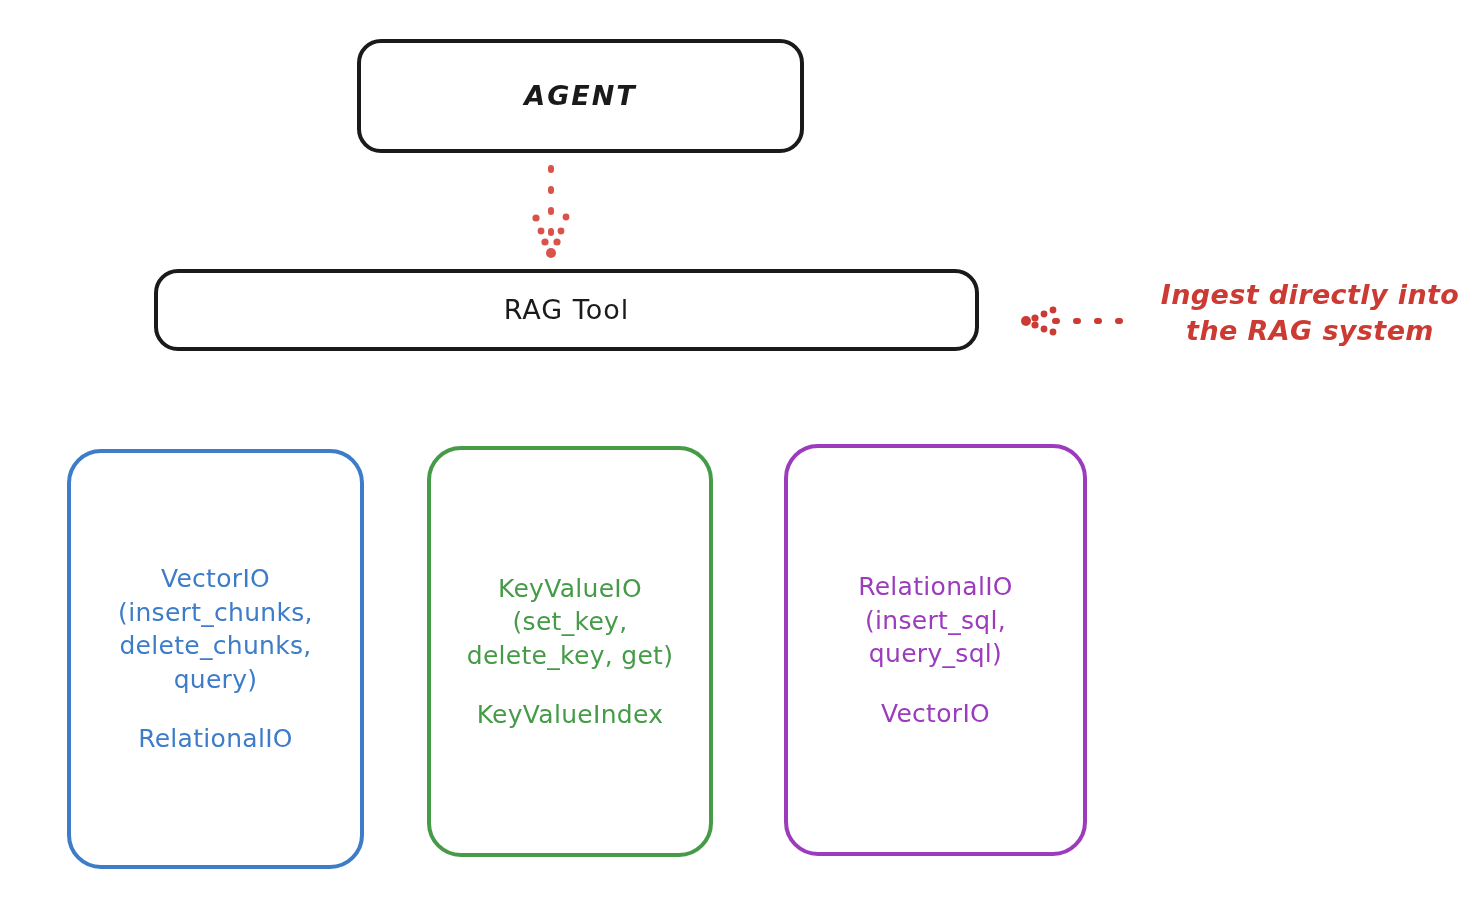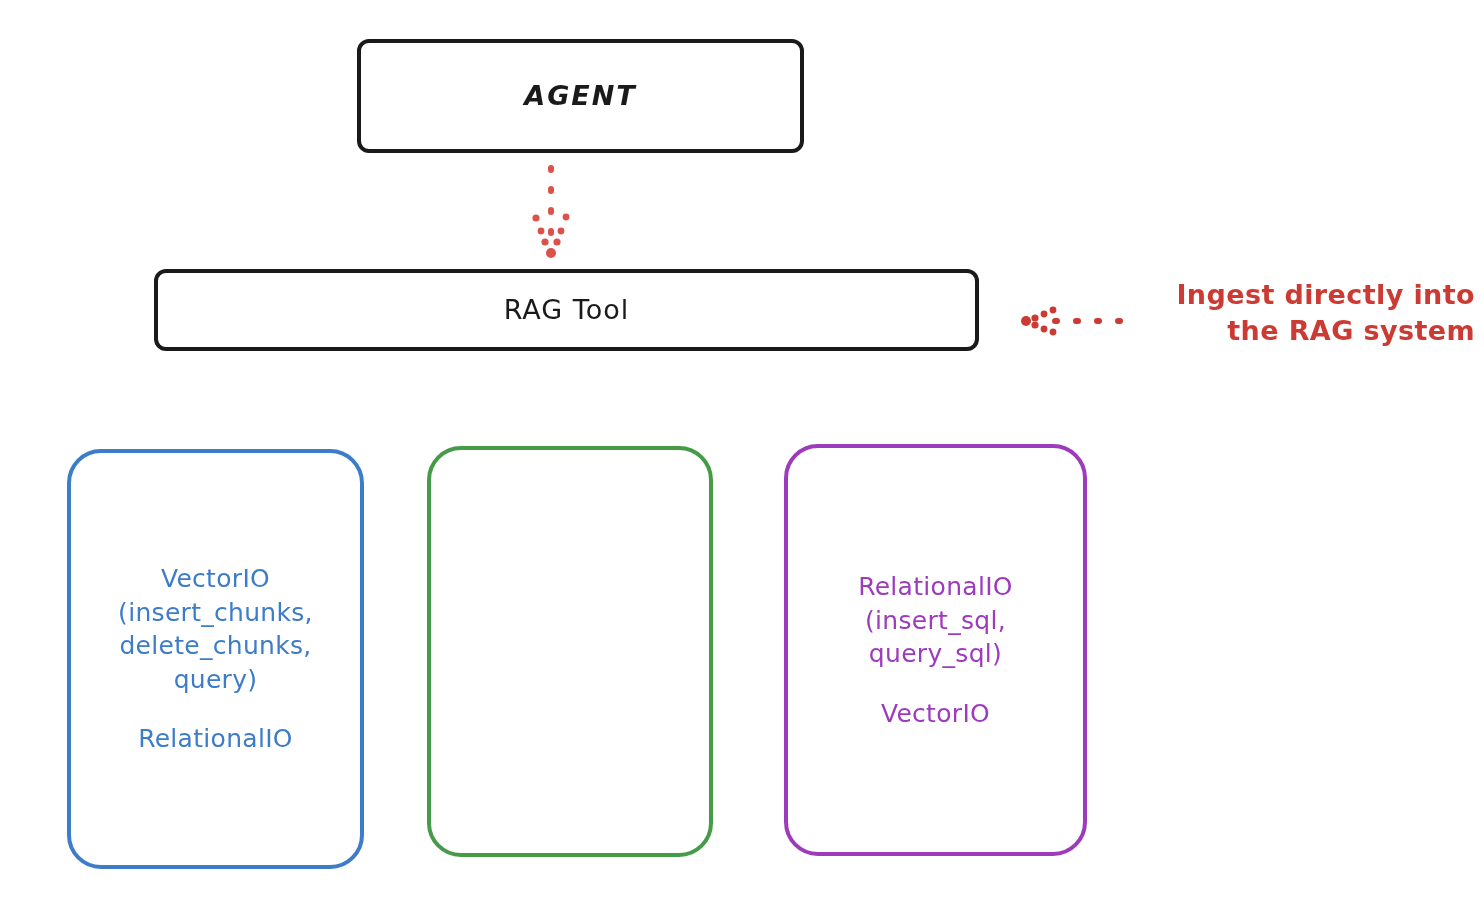--- a/index.html
+++ b/index.html
@@ -39,7 +39,7 @@
   
   .box-black {
     border: 4px solid #1a1a1a;
-    border-radius: 12px;
+    border-radius: 24px;
   }
   .box-black .node-label {
     color: #1a1a1a;

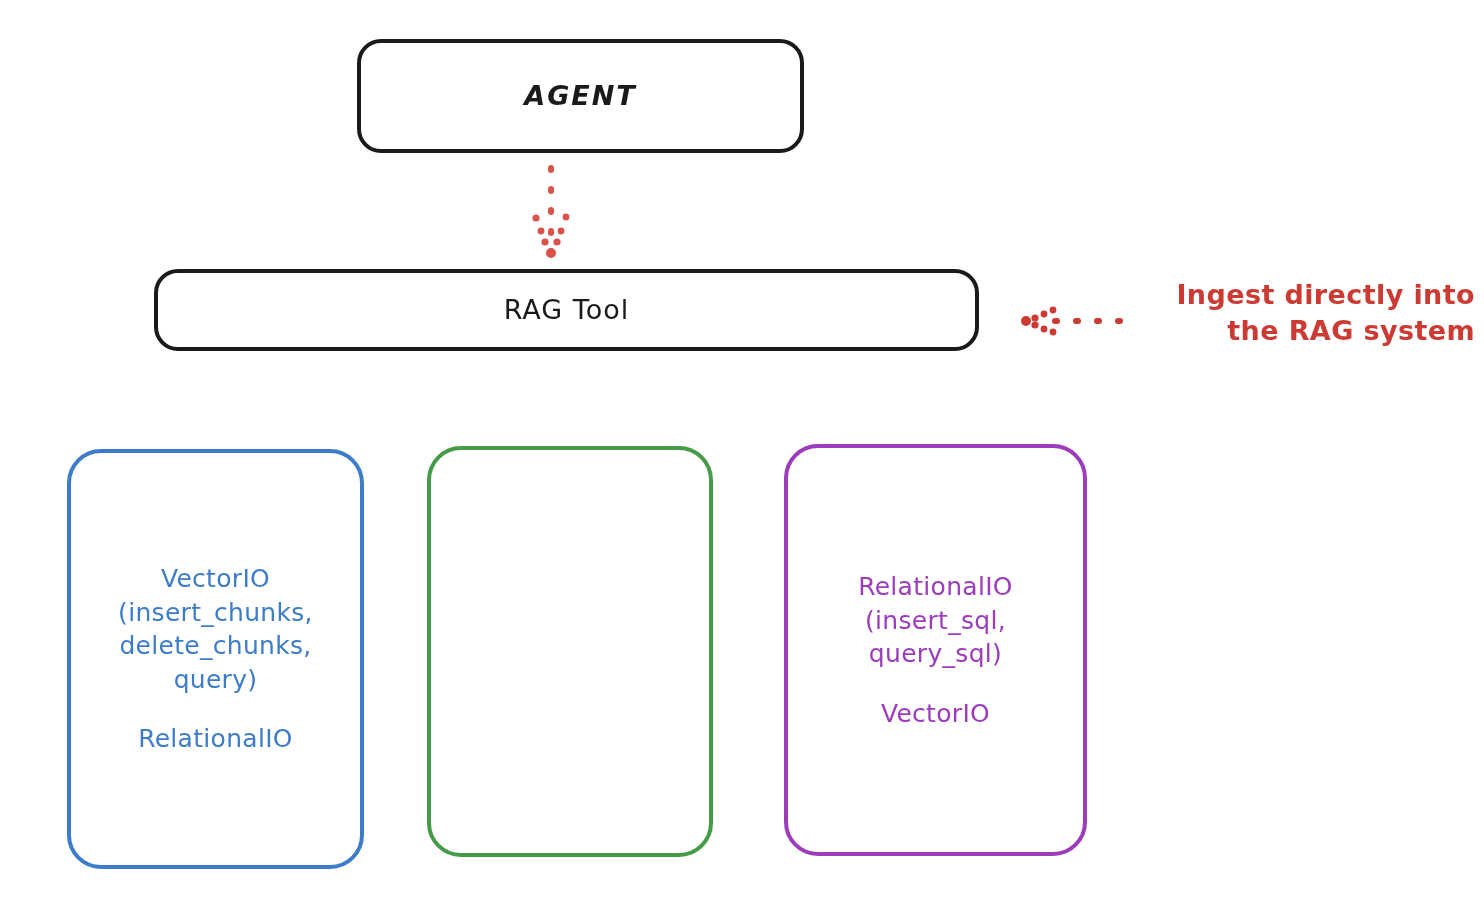--- a/index.html
+++ b/index.html
@@ -148,7 +148,8 @@
     line-height: 1.33;
     letter-spacing: 0.4px;
     white-space: pre-line;
-    text-align: right;
+    text-align: center;
+    font-style: italic;
   }
 </style>
 </head>

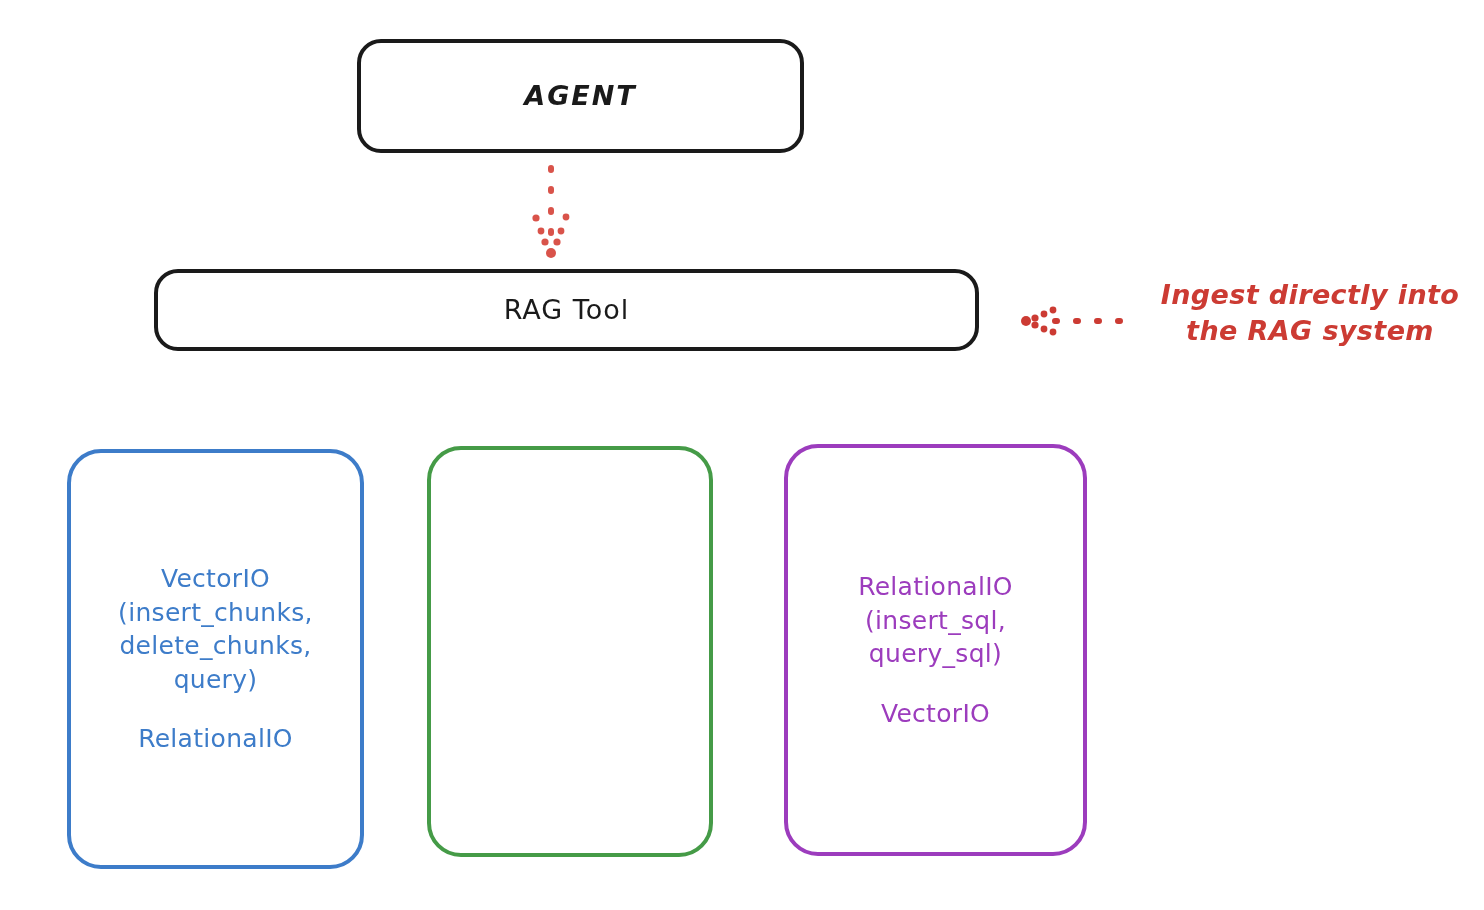--- a/index.html
+++ b/index.html
@@ -207,6 +207,9 @@
 
   <div id="keyvalueio-box" class="node box-leaf">
     <div class="leaf-inner">
+      <div class="node-label">KeyValueIO
+(set_key,
+delete_key, get)</div>
     </div>
   </div>
 

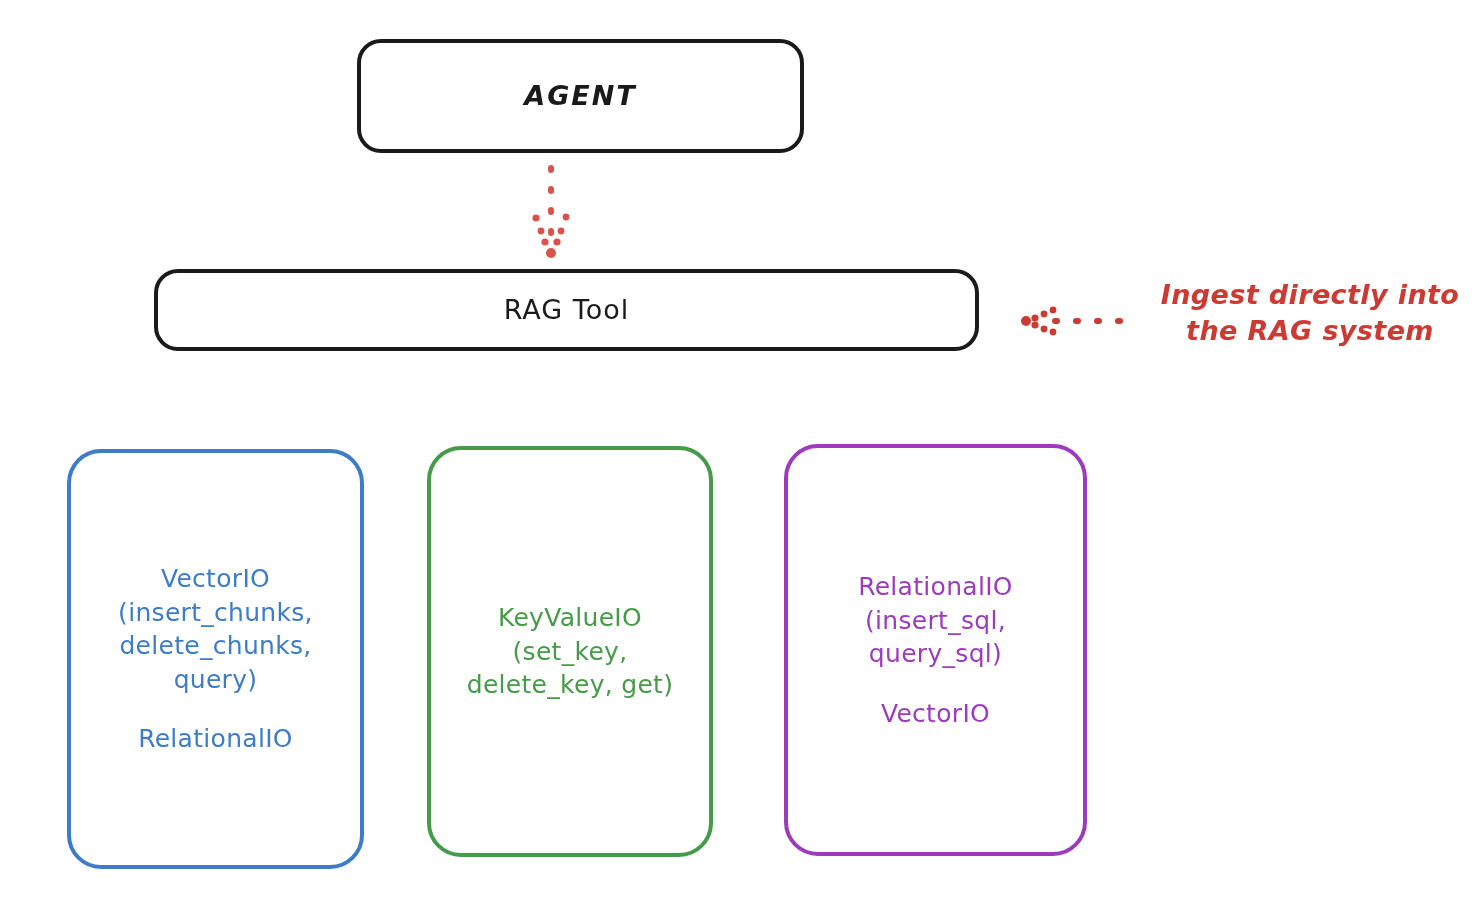--- a/index.html
+++ b/index.html
@@ -210,6 +210,7 @@
       <div class="node-label">KeyValueIO
 (set_key,
 delete_key, get)</div>
+      <div class="node-label">KeyValueIndex</div>
     </div>
   </div>
 

